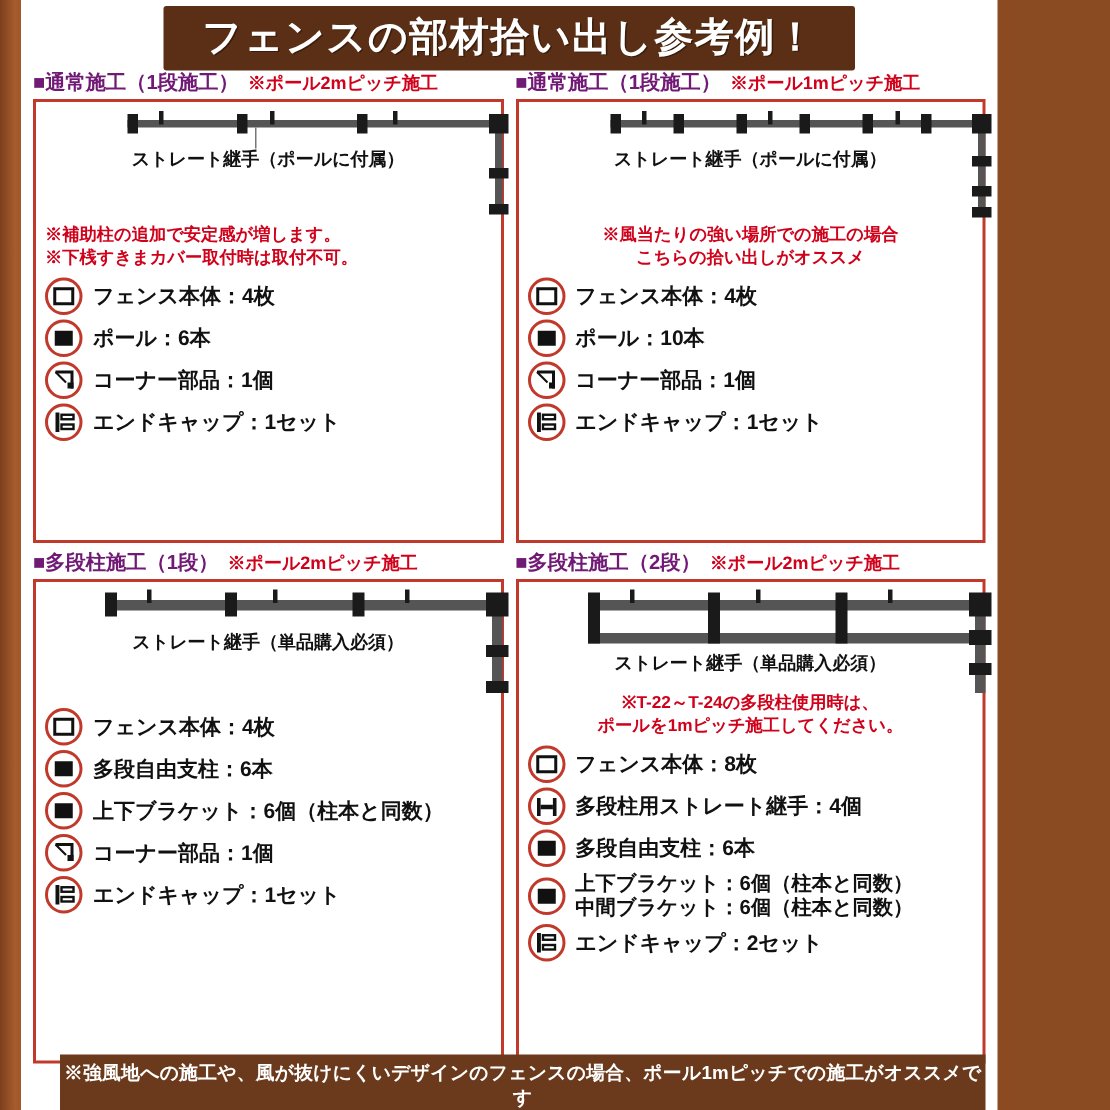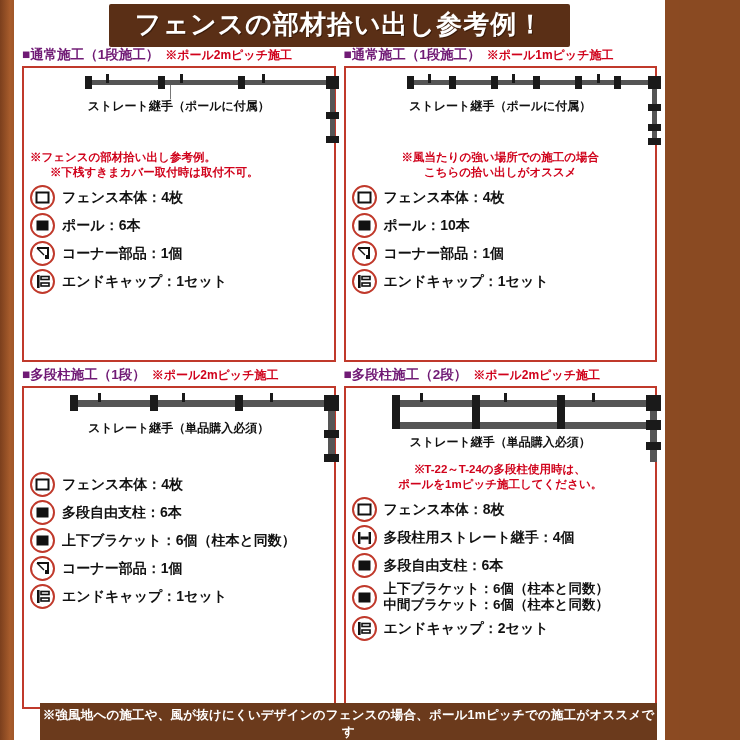--- a/index.html
+++ b/index.html
@@ -157,7 +157,7 @@
             <div class="lead" style="left:140px;top:13px;width:1px;height:14px;"></div>
             <div class="note-center" style="position:absolute;left:0;right:0;top:28px;">ストレート継手（ポールに付属）</div>
           </div>
-          <div class="red-note">※フェンスの部材拾い出し参考例。</div>
+          <div class="red-note">※補助柱の追加で安定感が増します。</div>
           <div class="red-note" style="margin-top:-3px;margin-left:20px;">※下桟すきまカバー取付時は取付不可。</div>
           <div class="items">
             <div class="item">

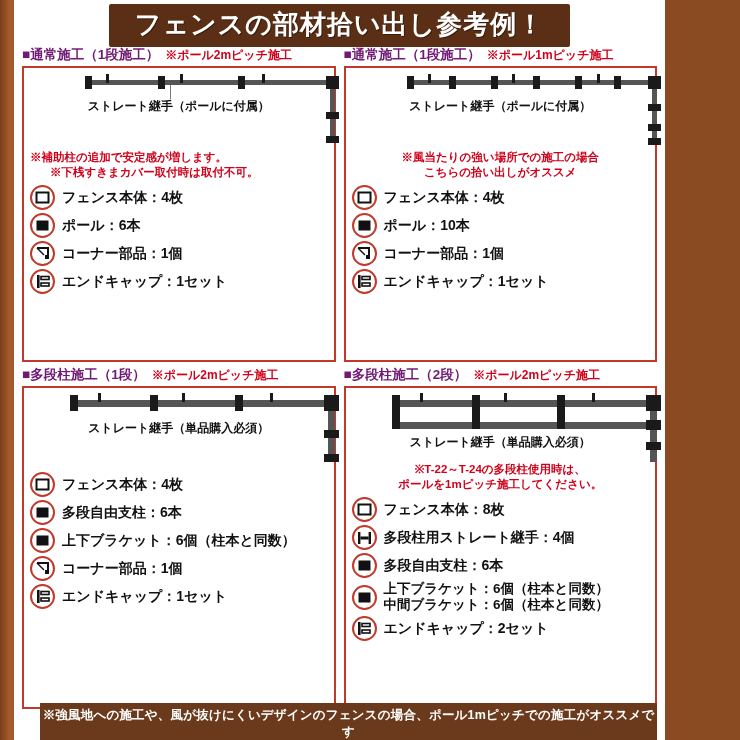--- a/index.html
+++ b/index.html
@@ -158,7 +158,7 @@
             <div class="note-center" style="position:absolute;left:0;right:0;top:28px;">ストレート継手（ポールに付属）</div>
           </div>
           <div class="red-note">※補助柱の追加で安定感が増します。</div>
-          <div class="red-note" style="margin-top:-3px;margin-left:20px;">※下桟すきまカバー取付時は取付不可。</div>
+          <div class="red-note" style="margin-top:-3px;">※下桟すきまカバー取付時は取付不可。</div>
           <div class="items">
             <div class="item">
               <span class="ic">

